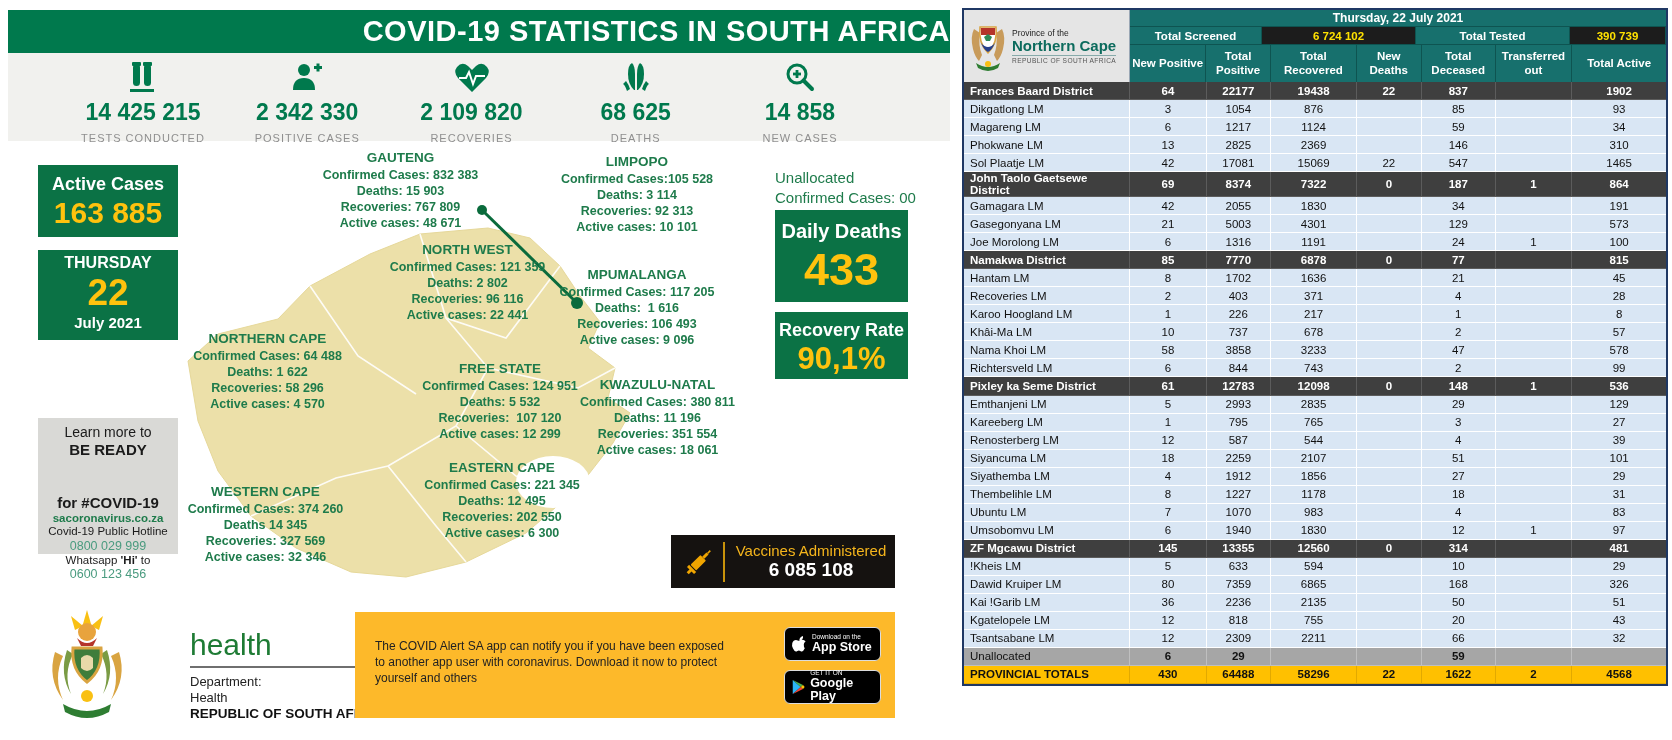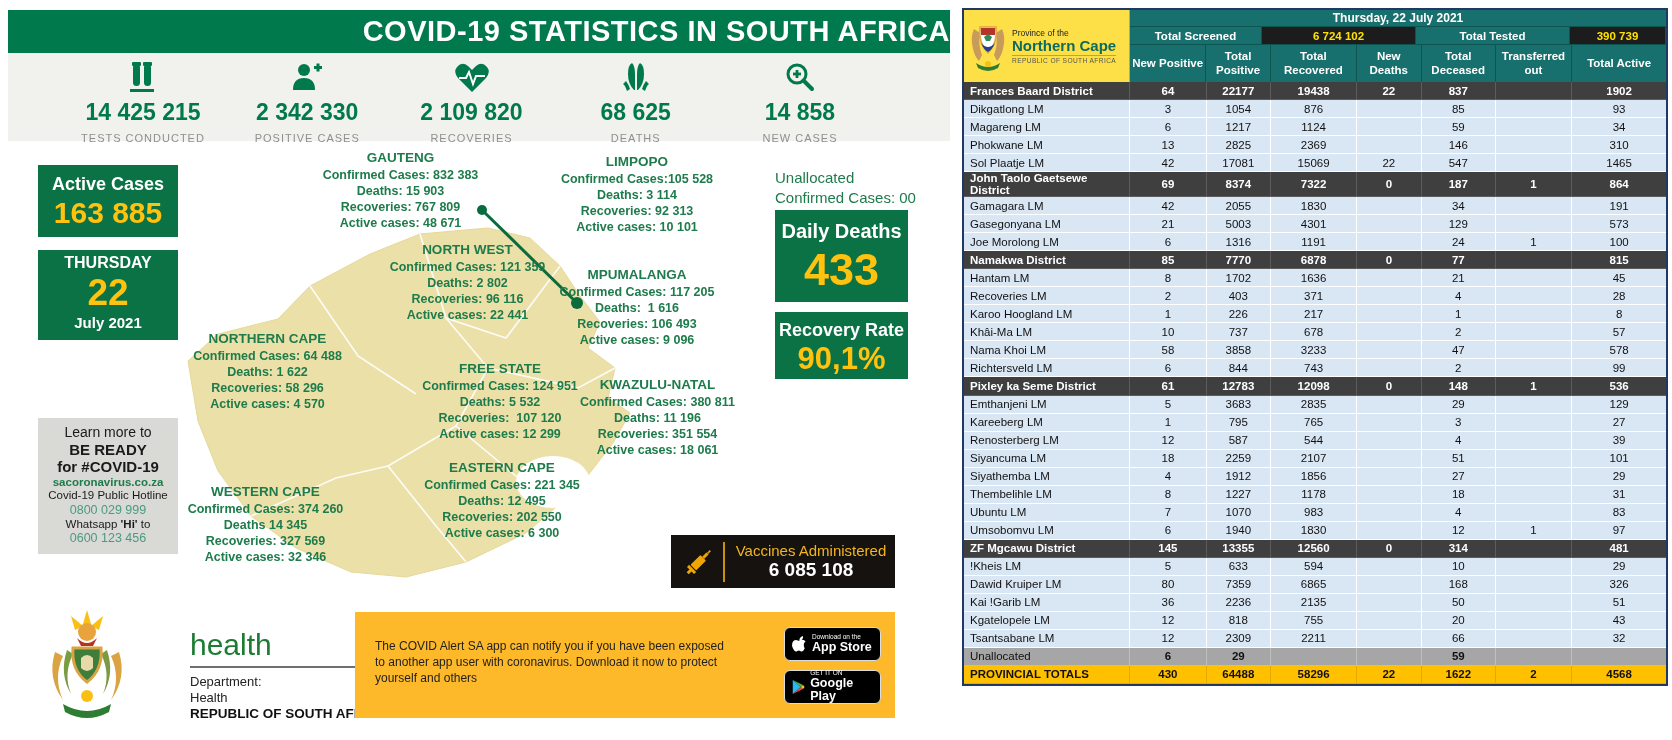--- a/index.html
+++ b/index.html
@@ -101,7 +101,7 @@
   .table-panel { position:absolute; left:962px; top:8px; width:706px; height:678px;
     border:2px solid #1f3864; background:#fff; }
   .thead { display:flex; height:72px; }
-  .logo-cell { width:170px; background:#fde047; display:flex; align-items:center;
+  .logo-cell { width:170px; background:#e5e5e5; display:flex; align-items:center;
     padding:2px 2px 0 4px; border-right:1px solid #9aa7b5; }
   .logo-text { margin-left:4px; line-height:1.05; }
   .logo-text .lt1 { font-size:8.5px; color:#222; }

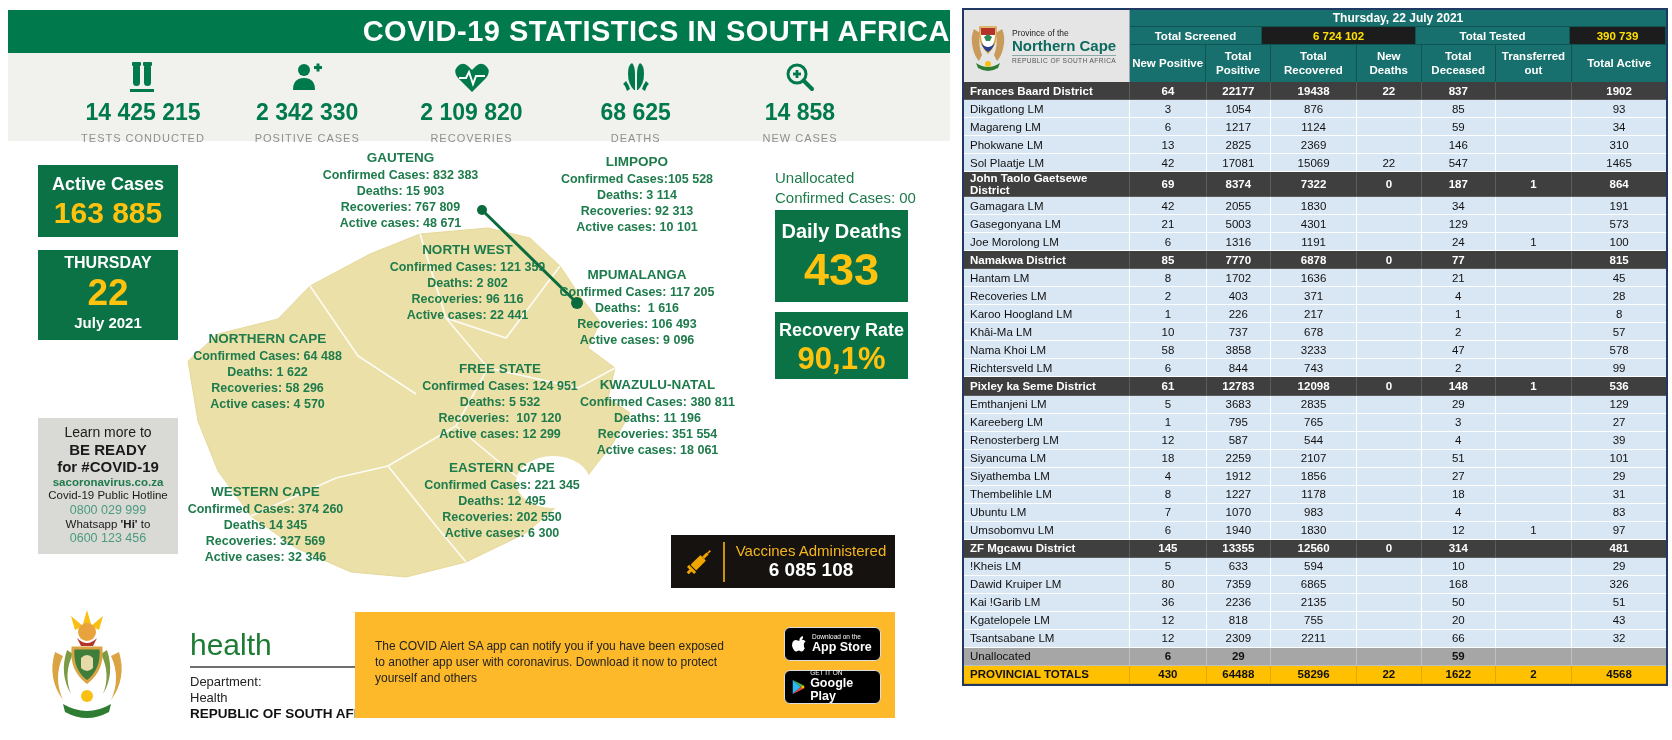--- a/index.html
+++ b/index.html
@@ -611,7 +611,7 @@
         <div class="trow lm">
           <div class="tcell cw0 name">Emthanjeni LM</div>
           <div class="tcell cw1 val">5</div>
-          <div class="tcell cw2 val">3683</div>
+          <div class="tcell cw2 val">2993</div>
           <div class="tcell cw3 val">2835</div>
           <div class="tcell cw4 val"></div>
           <div class="tcell cw5 val">29</div>

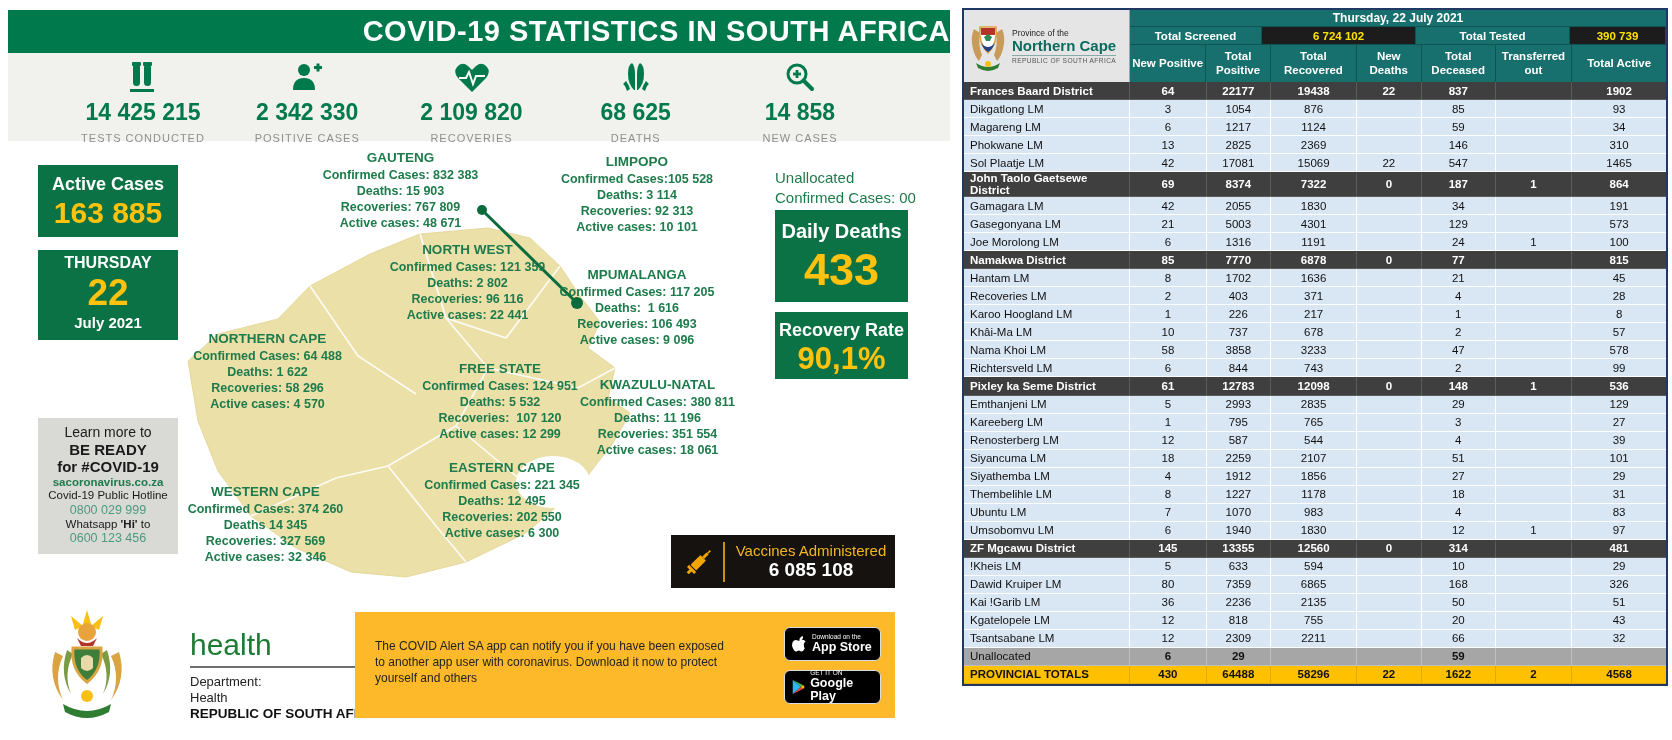--- a/index.html
+++ b/index.html
@@ -37,7 +37,7 @@
     background:#d9d9d6; text-align:center; padding-top:6px; line-height:1.18; color:#1a1a1a; }
   .learn-box .l1 { font-size:14px; }
   .learn-box .l2 { font-size:15px; font-weight:bold; }
-  .learn-box .l3 { font-size:15px; font-weight:bold; }
+  .learn-box .l3 { font-size:15px; font-weight:bold;margin-top:36px; }
   .learn-box .site { font-size:11.5px; font-weight:bold; color:#1e7b4b; }
   .learn-box .hl { font-size:11.5px; }
   .learn-box .num { font-size:12.5px; color:#4a9b7f; }

